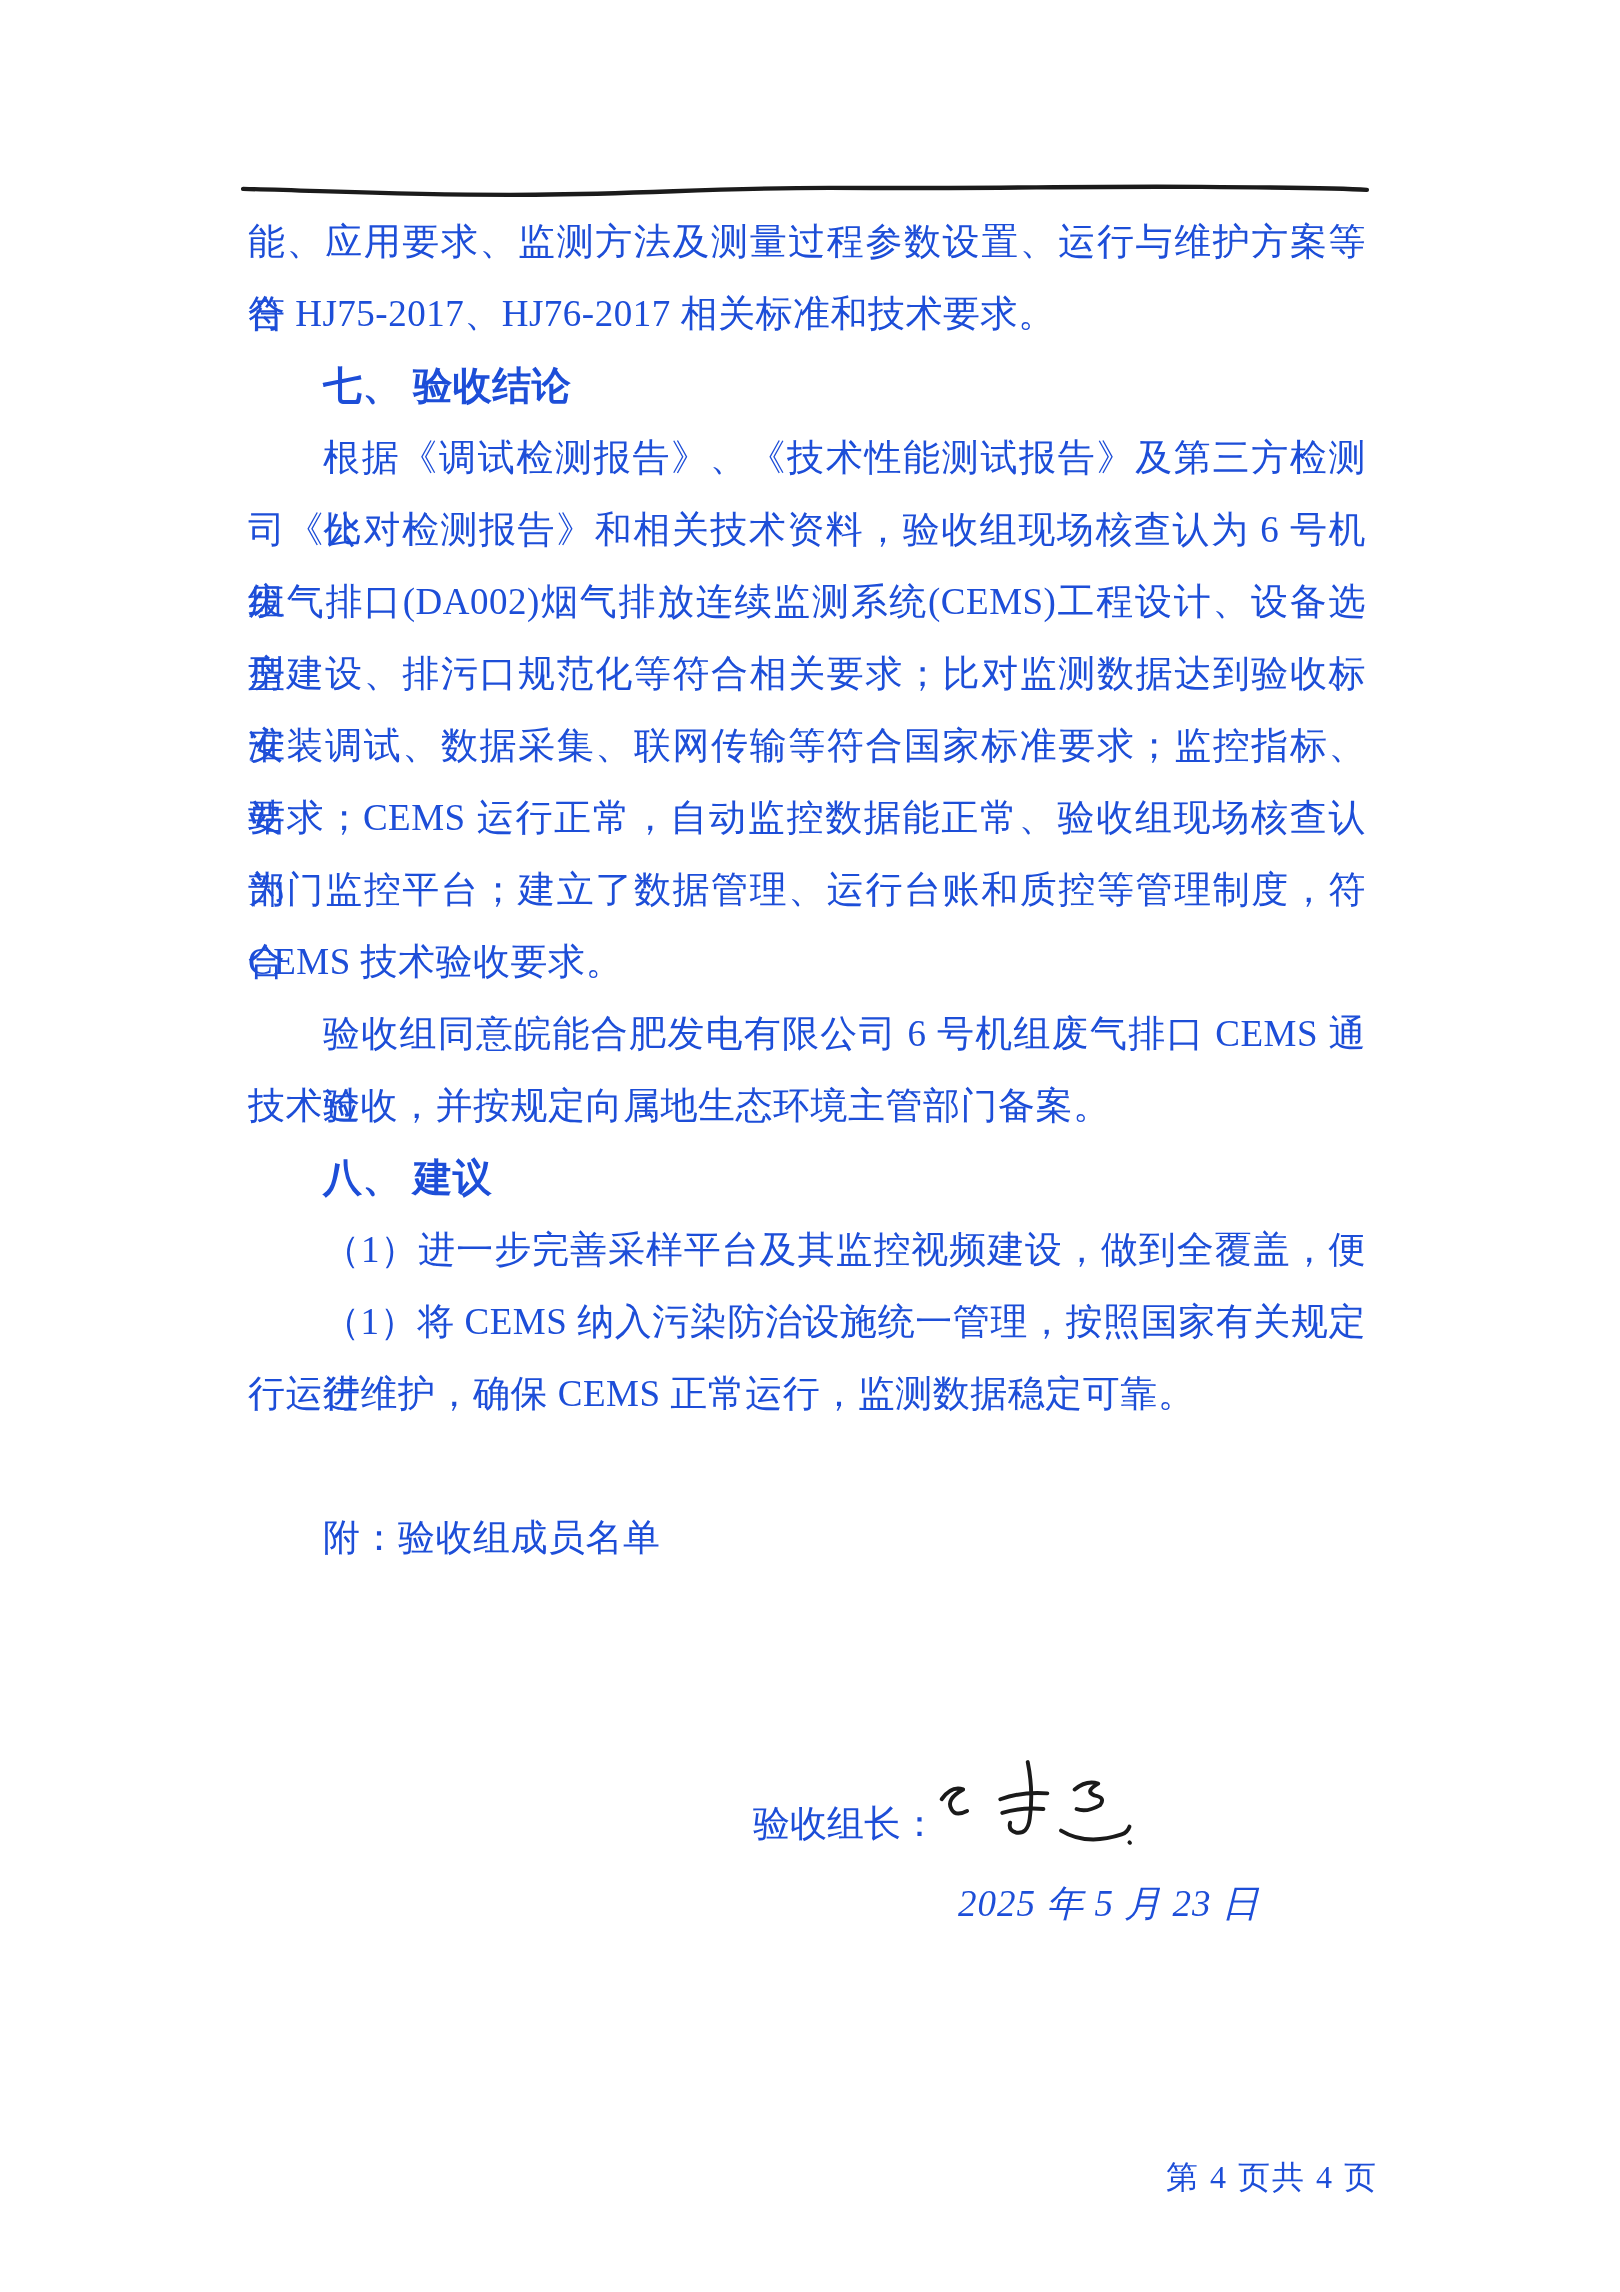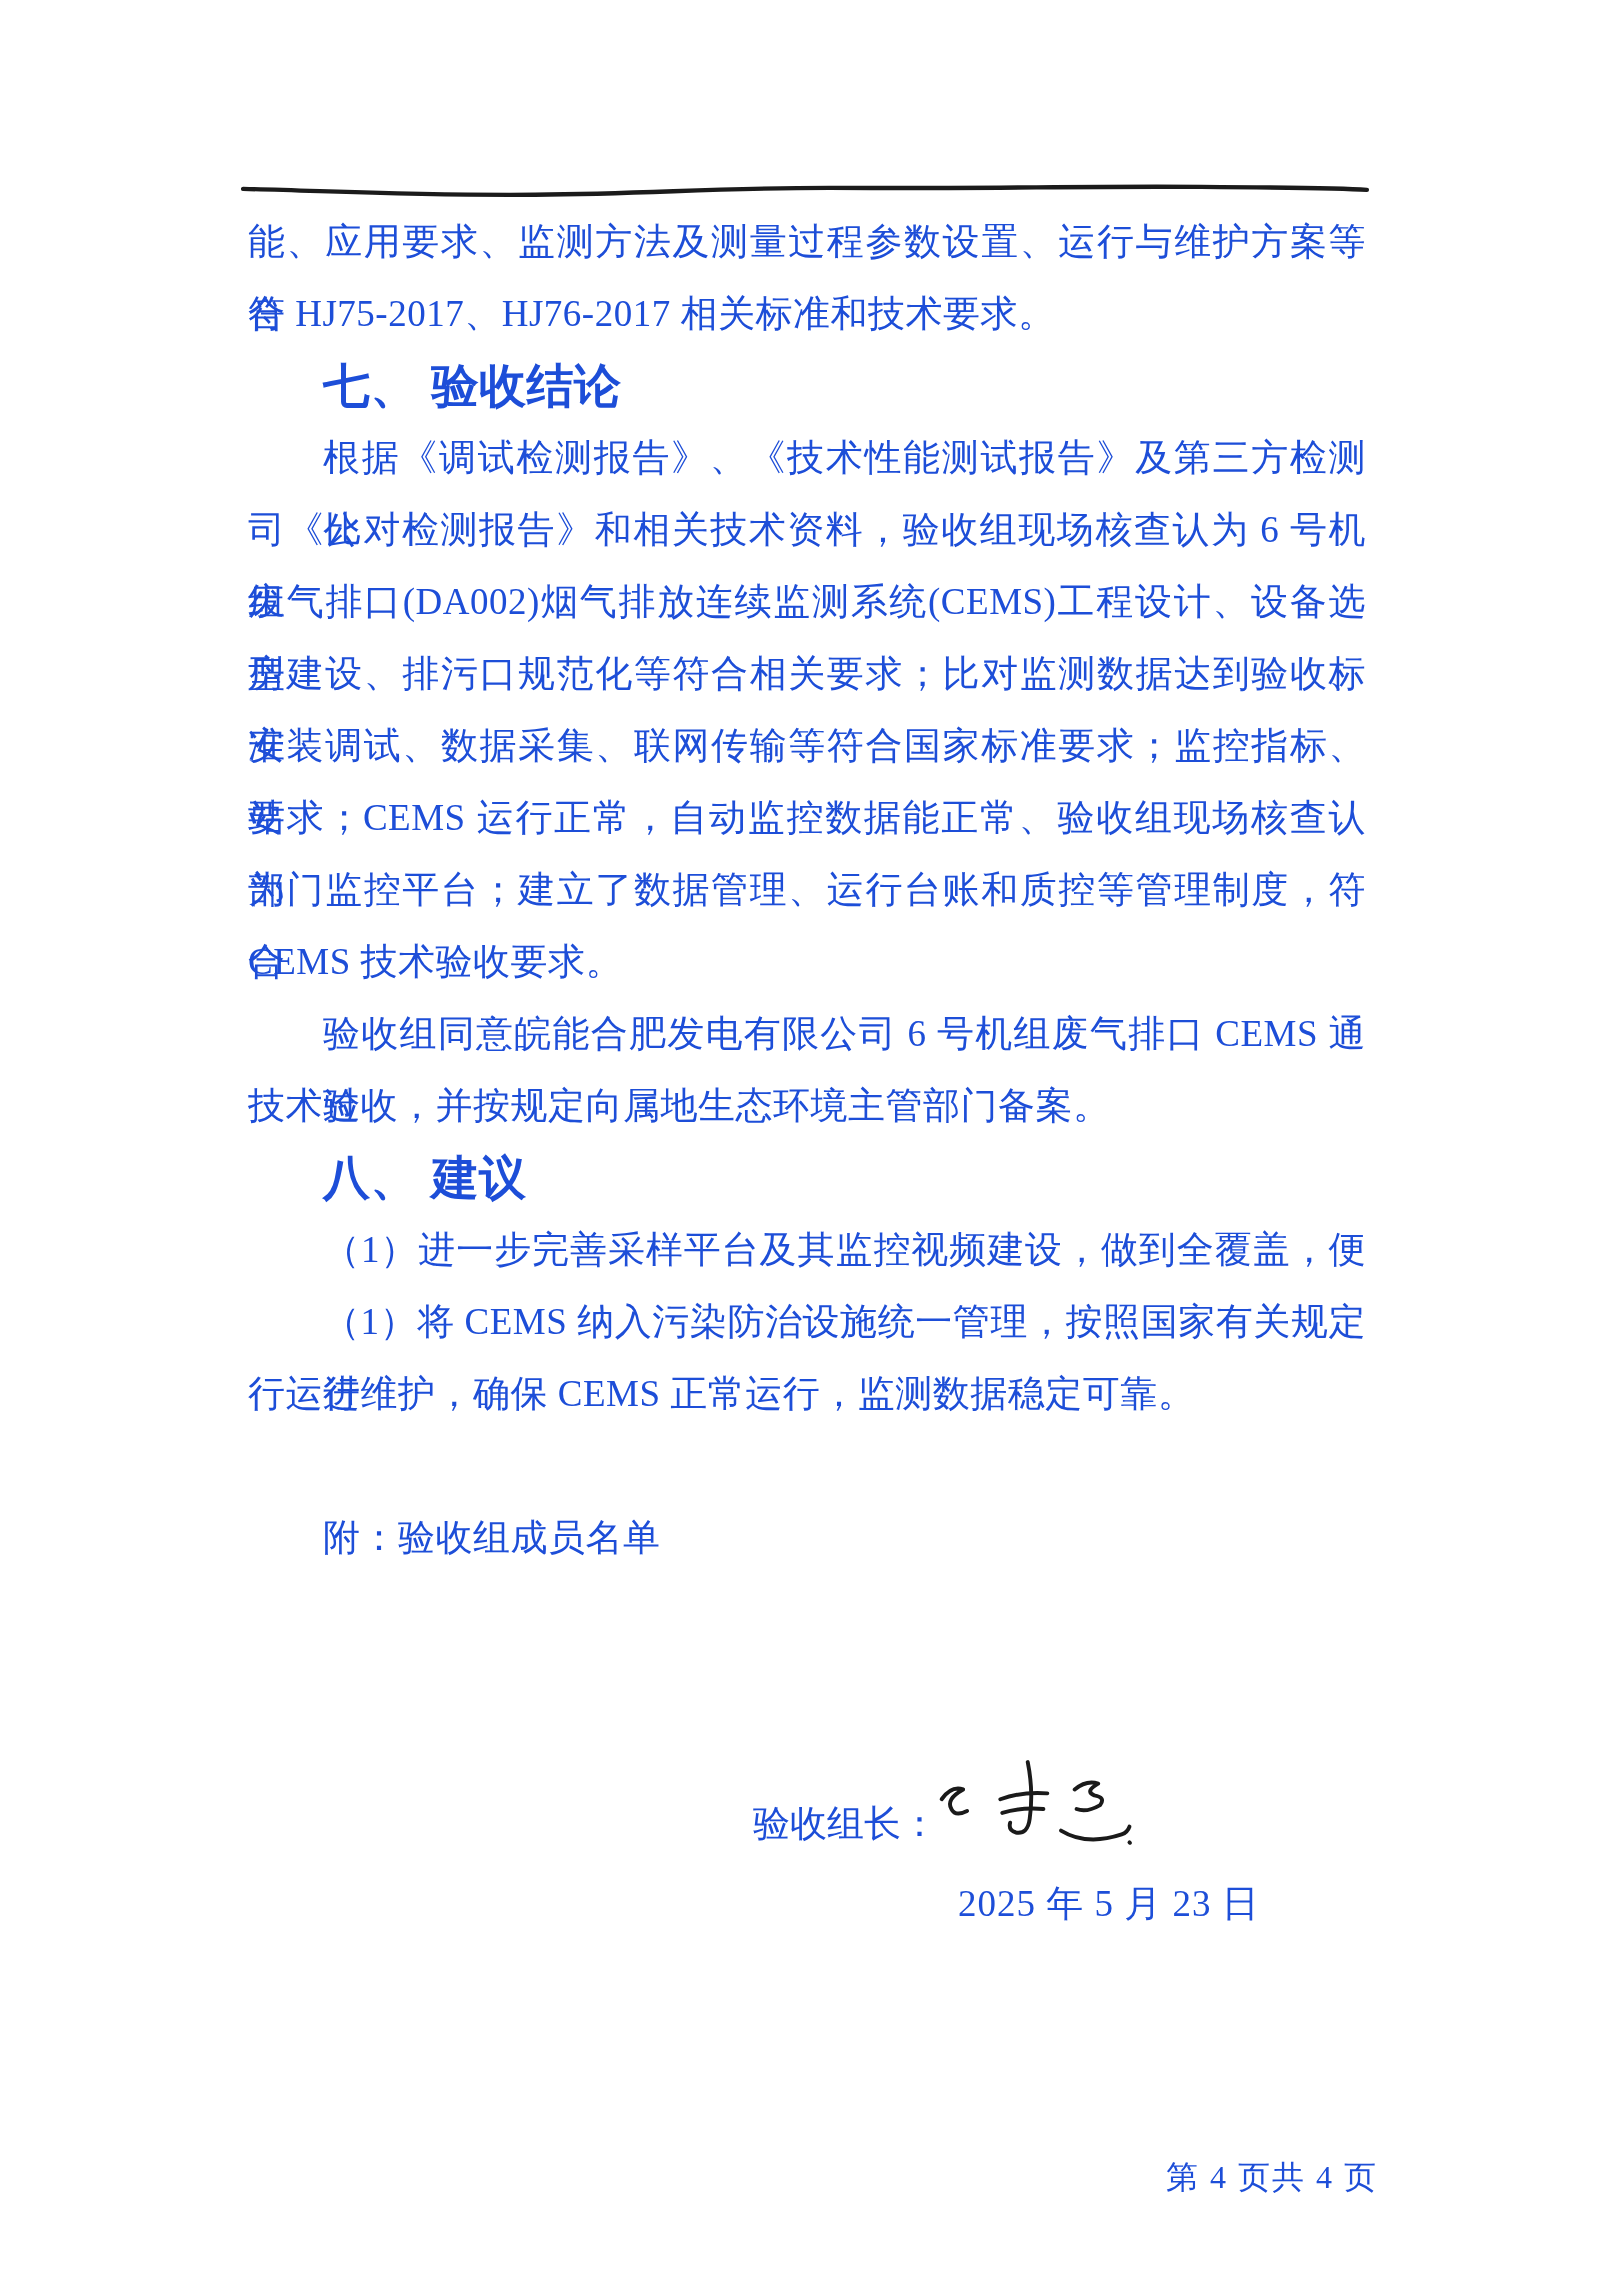--- a/index.html
+++ b/index.html
@@ -35,7 +35,7 @@
   .ln.h {
     font-family: "Liberation Sans", sans-serif;
     font-weight: 700;
-    font-size: 47px;
+    font-size: 39px;
   }
   .ln.gap { margin-top: 72px; }
   .sig-label {

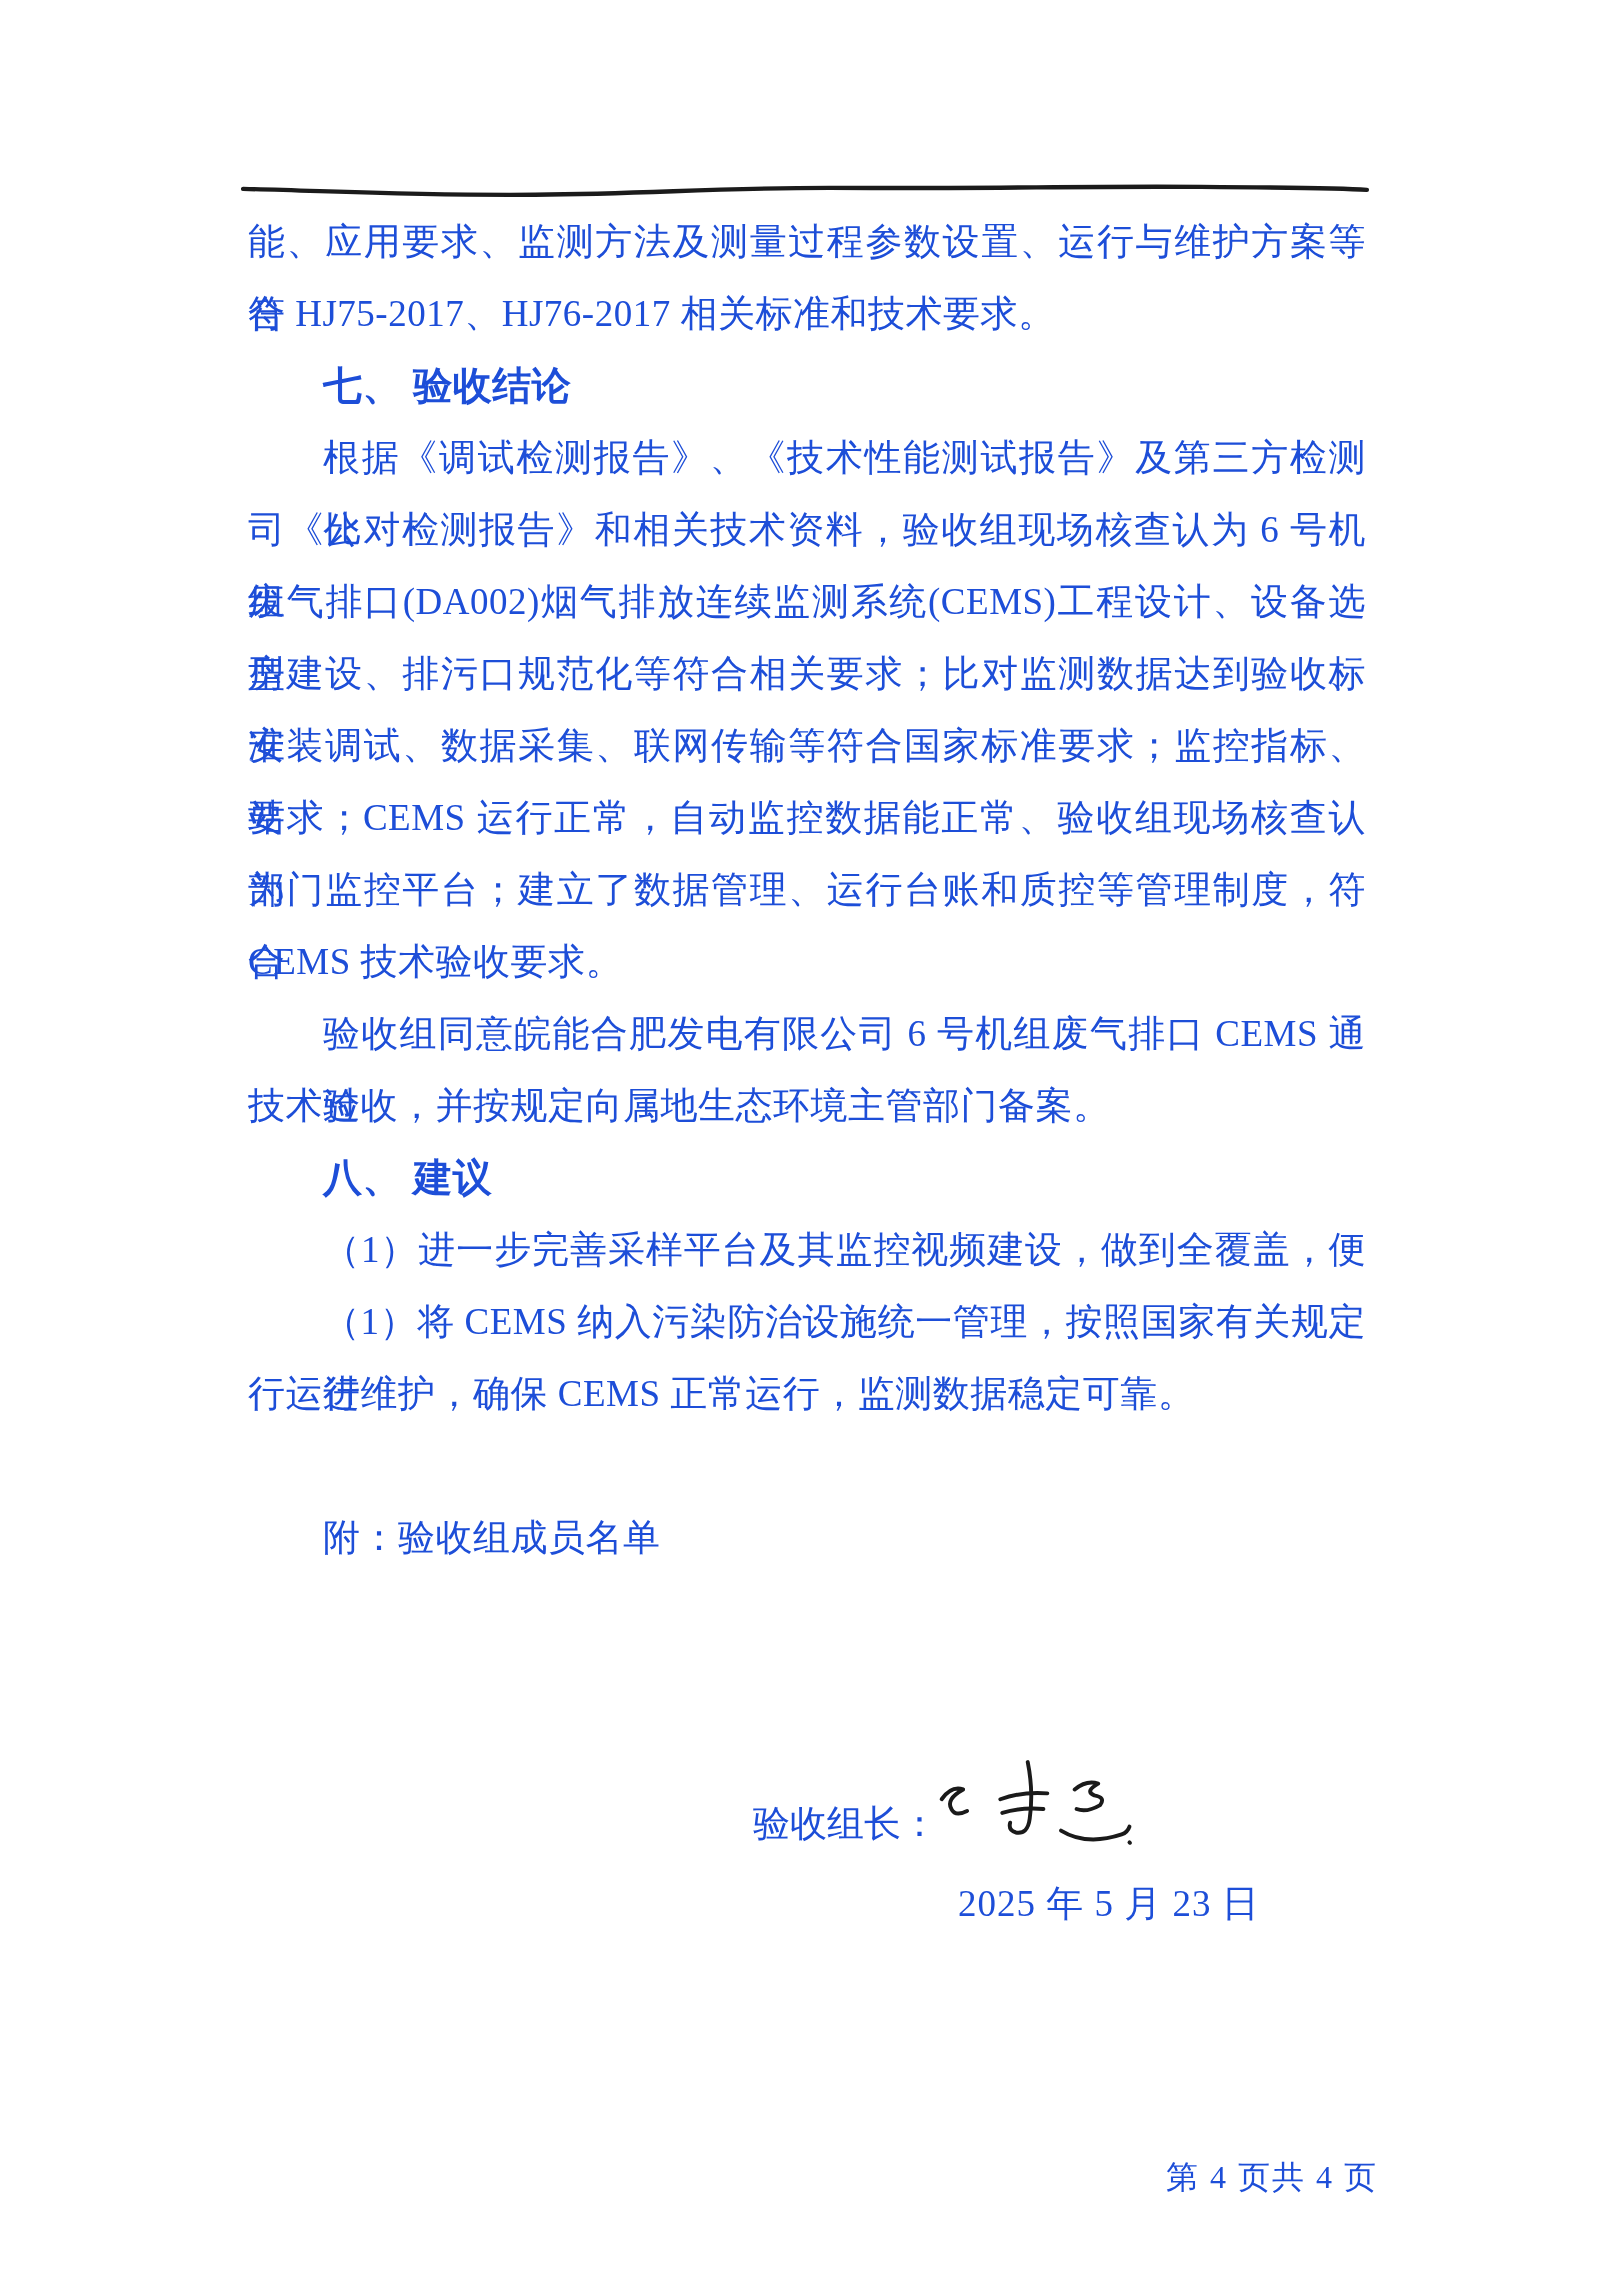--- a/index.html
+++ b/index.html
@@ -62,6 +62,7 @@
     line-height: 59px;
     letter-spacing: 1px;
     white-space: nowrap;
+    font-style: italic;
   }
   .footer {
     position: absolute;

